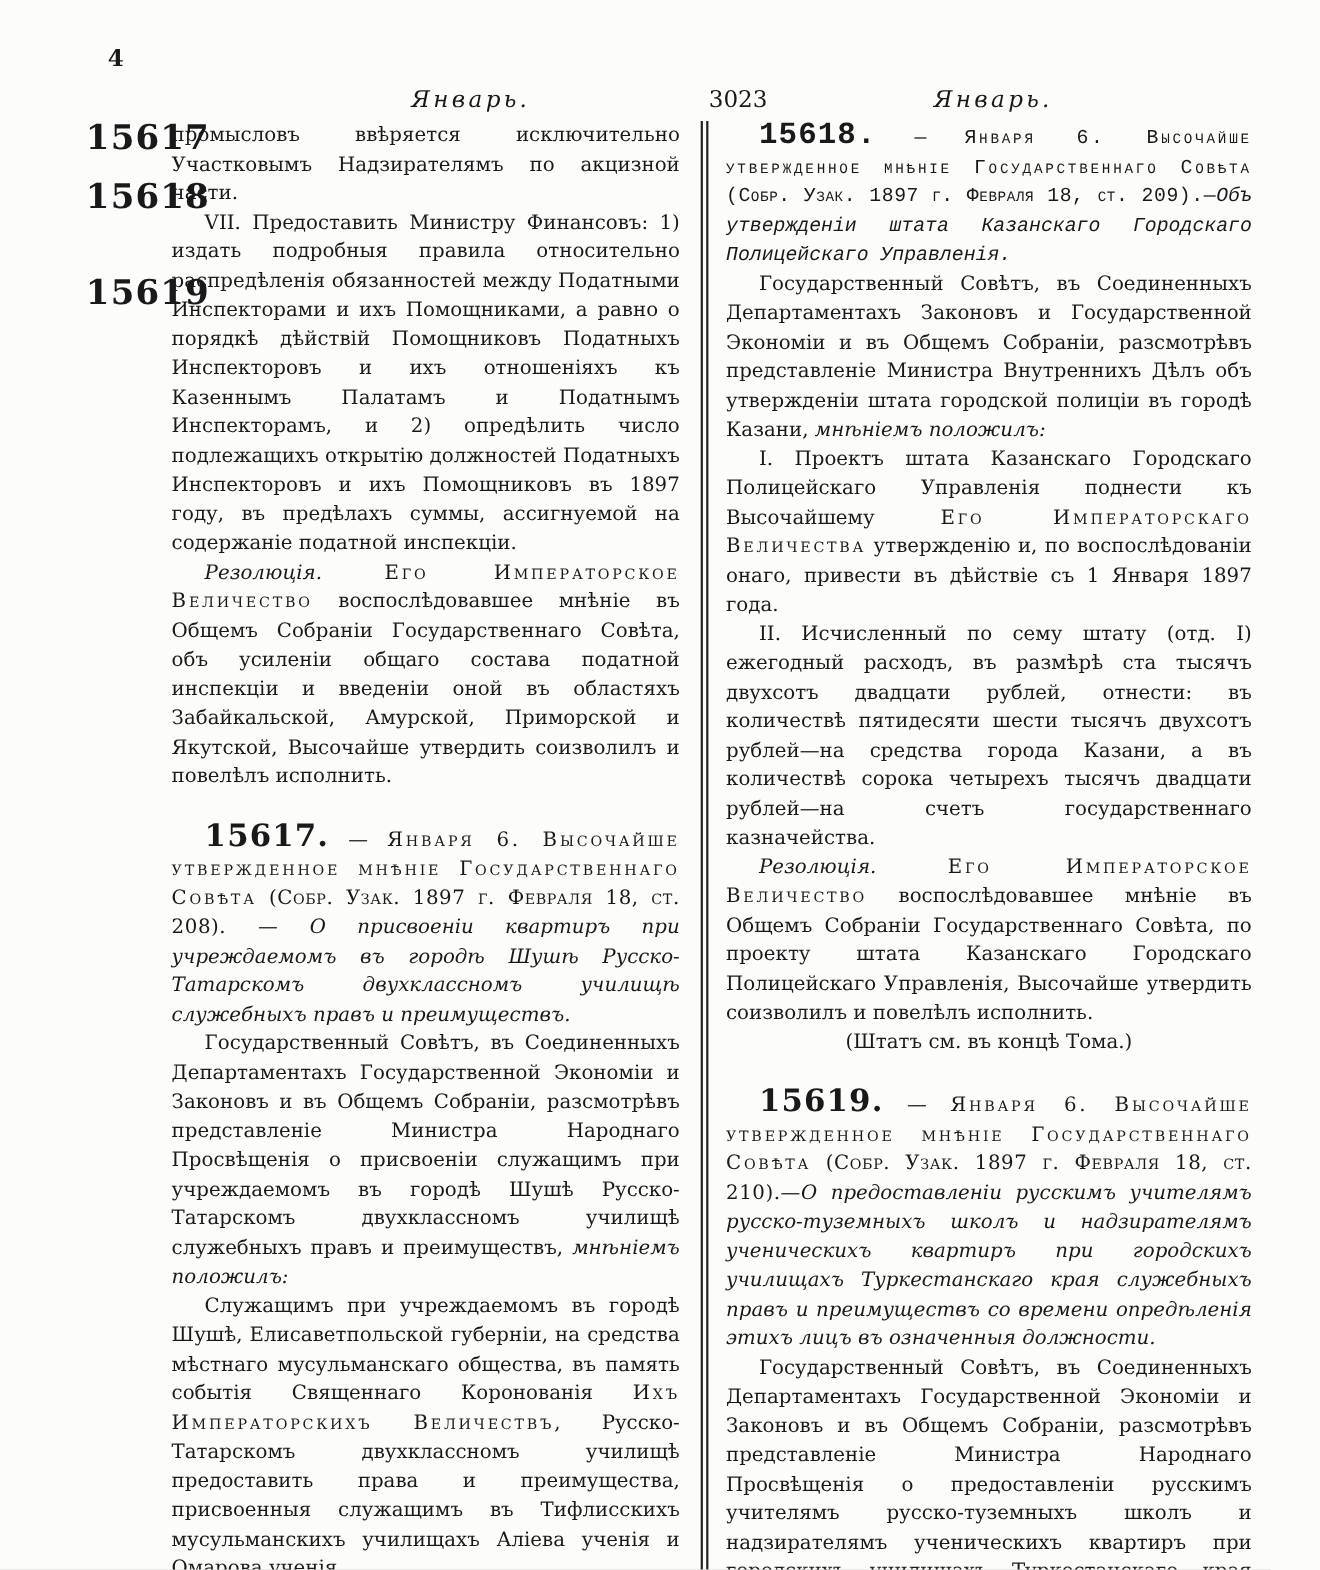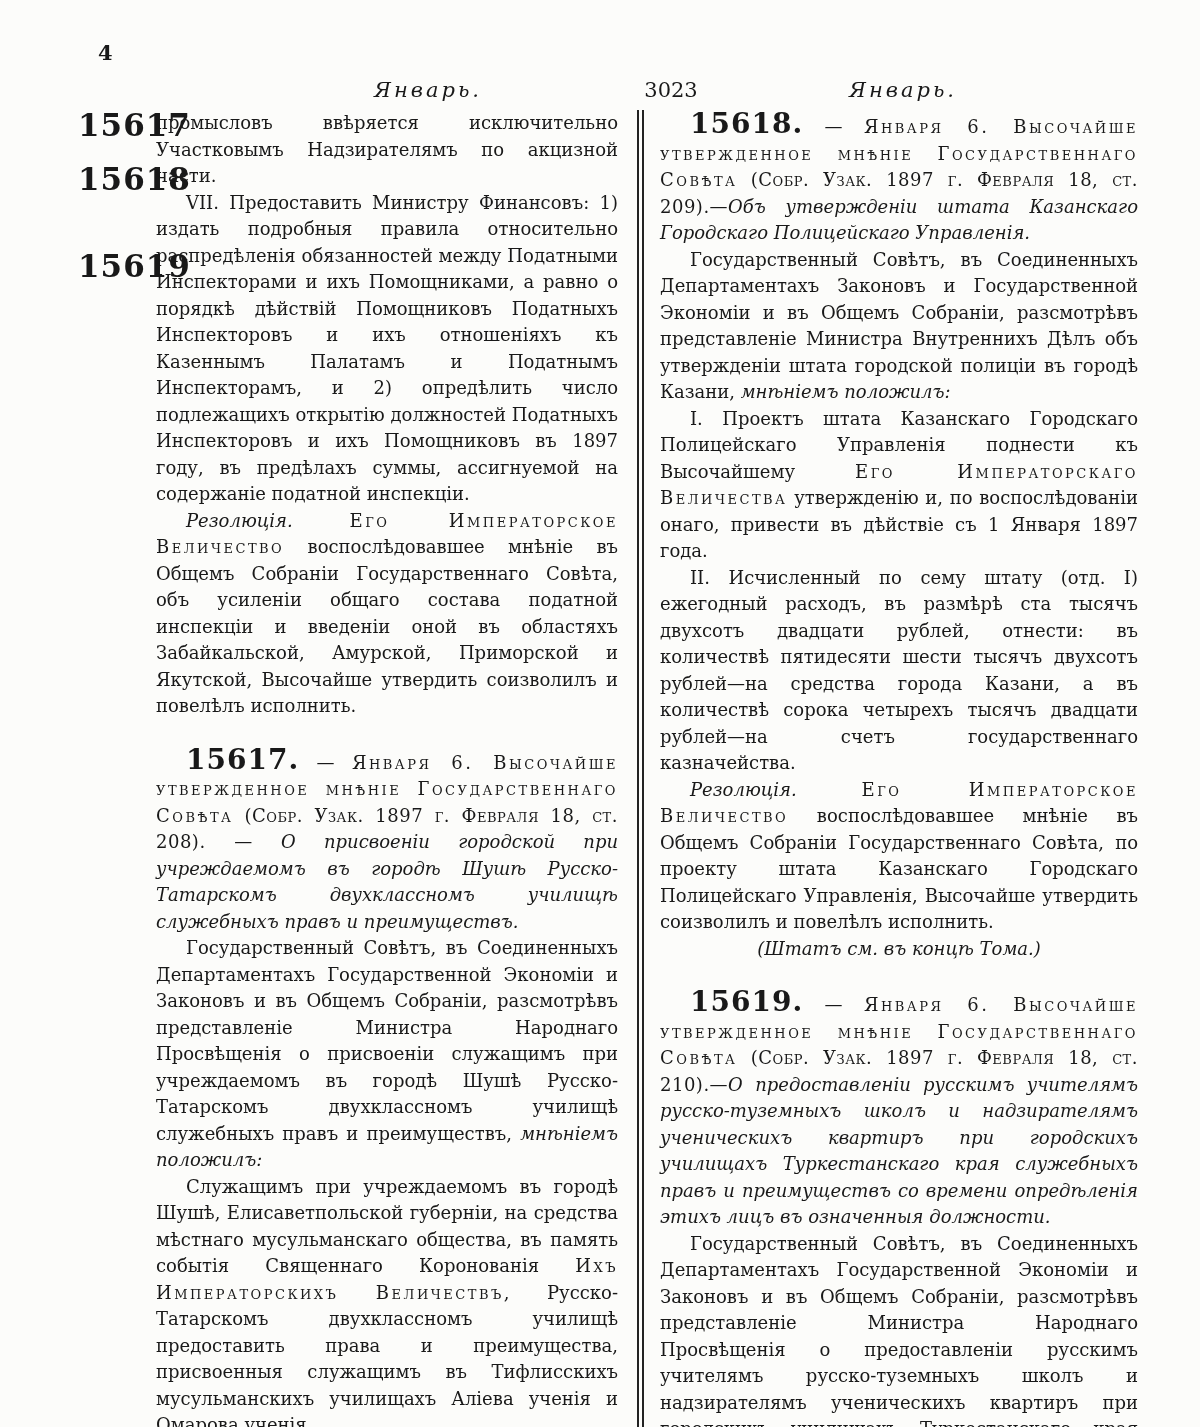--- a/index.html
+++ b/index.html
@@ -32,7 +32,7 @@
   .citation { font-variant-caps:small-caps; letter-spacing:0.5px; }
   .ital, em { font-style:italic; }
   .entry-head { margin-top:26px; text-indent:30px; }
-  .entry-head.first { margin-top:0; }
+  .entry-head.first { margin-top:0;font-family:Liberation Mono, monospace; }
   .entry-number { font-size:28px; font-weight:700; line-height:1; letter-spacing:1px; }
   .note { text-align:center; font-style:italic; text-indent:0; }
 </style>

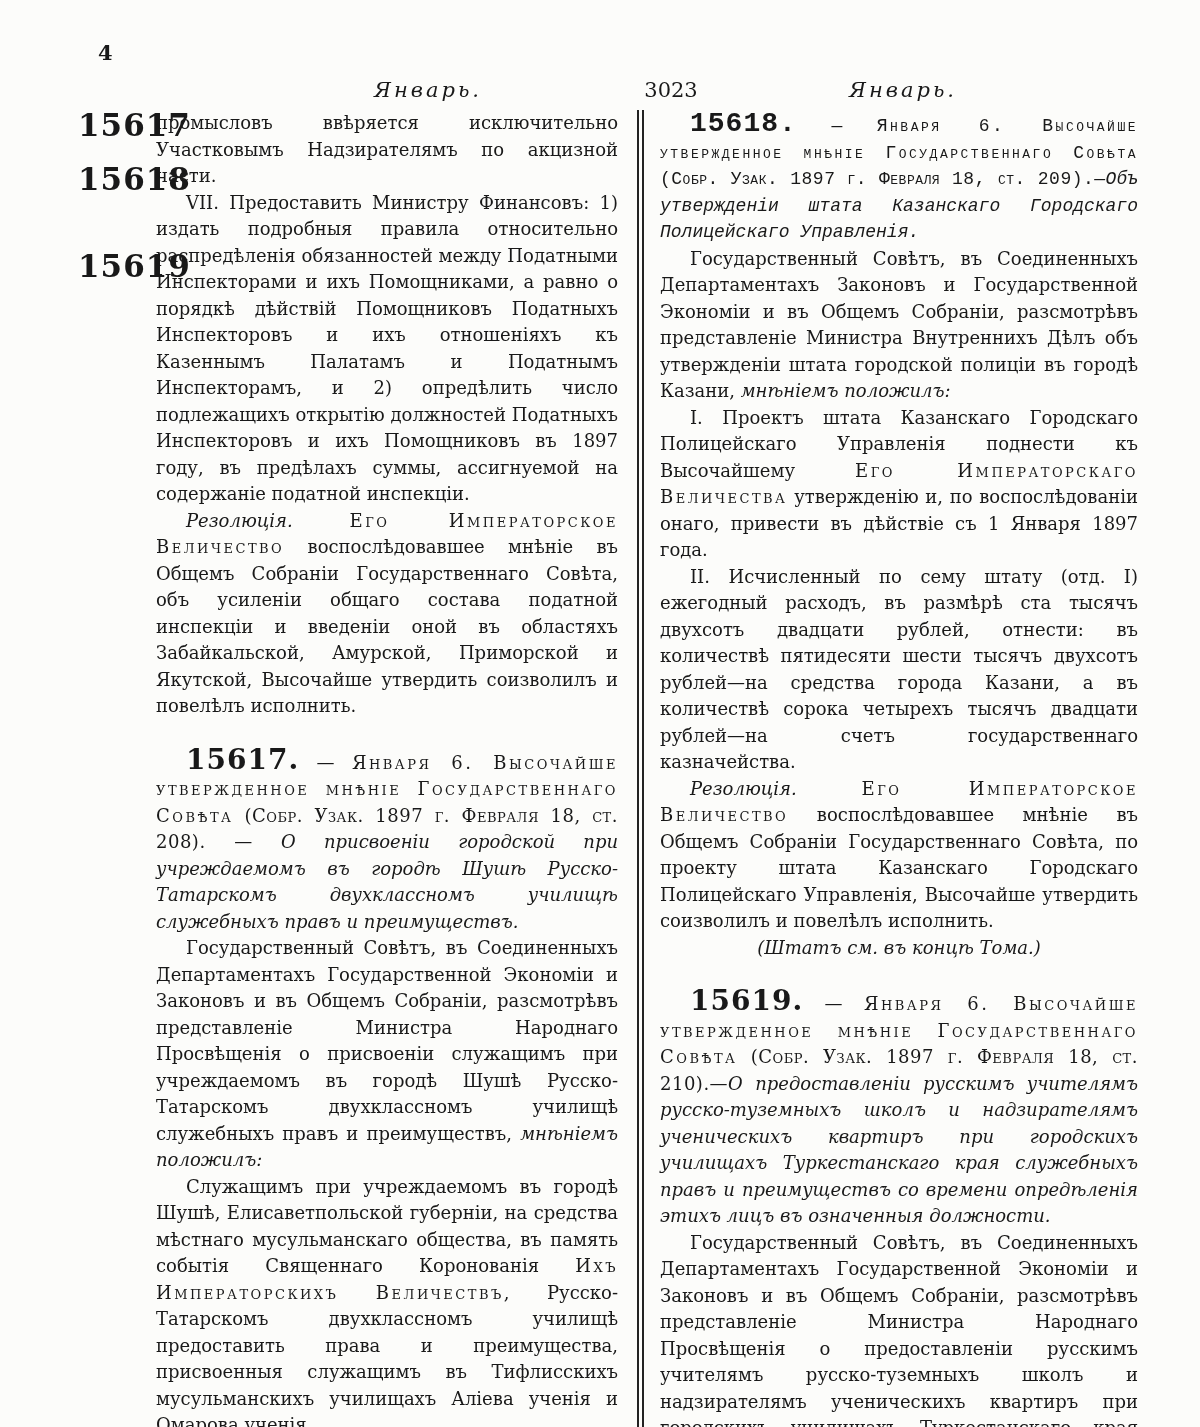--- a/index.html
+++ b/index.html
@@ -63,7 +63,7 @@
       <span>—</span>
       <span class="spaced">Января 6. Высочайше утвержденное мнѣніе Государственнаго Совѣта</span>
       <span class="citation">(Собр. Узак. 1897 г. Февраля 18, ст. 208). —</span>
-      <em>О присвоеніи городской при учреждаемомъ въ городѣ Шушѣ Русско-Татарскомъ двухклассномъ училищѣ служебныхъ правъ и преимуществъ.</em>
+      <em>О присвоеніи квартиръ при учреждаемомъ въ городѣ Шушѣ Русско-Татарскомъ двухклассномъ училищѣ служебныхъ правъ и преимуществъ.</em>
     </p>
     <p class="indent"><span>Государственный Совѣтъ, въ Соединенныхъ Департаментахъ Государственной Экономіи и Законовъ и въ Общемъ Собраніи, разсмотрѣвъ представленіе Министра Народнаго Просвѣщенія о присвоеніи служащимъ при учреждаемомъ въ городѣ Шушѣ Русско-Татарскомъ двухклассномъ училищѣ служебныхъ правъ и преимуществъ,</span> <em>мнѣніемъ положилъ:</em></p>
     <p class="indent"><span>Служащимъ при учреждаемомъ въ городѣ Шушѣ, Елисаветпольской губерніи, на средства мѣстнаго мусульманскаго общества, въ память событія Священнаго Коронованія</span> <span class="spaced">Ихъ Императорскихъ Величествъ,</span> <span>Русско-Татарскомъ двухклассномъ училищѣ предоставить права и преимущества, присвоенныя служащимъ въ Тифлисскихъ мусульманскихъ училищахъ Аліева ученія и Омарова ученія.</span></p>

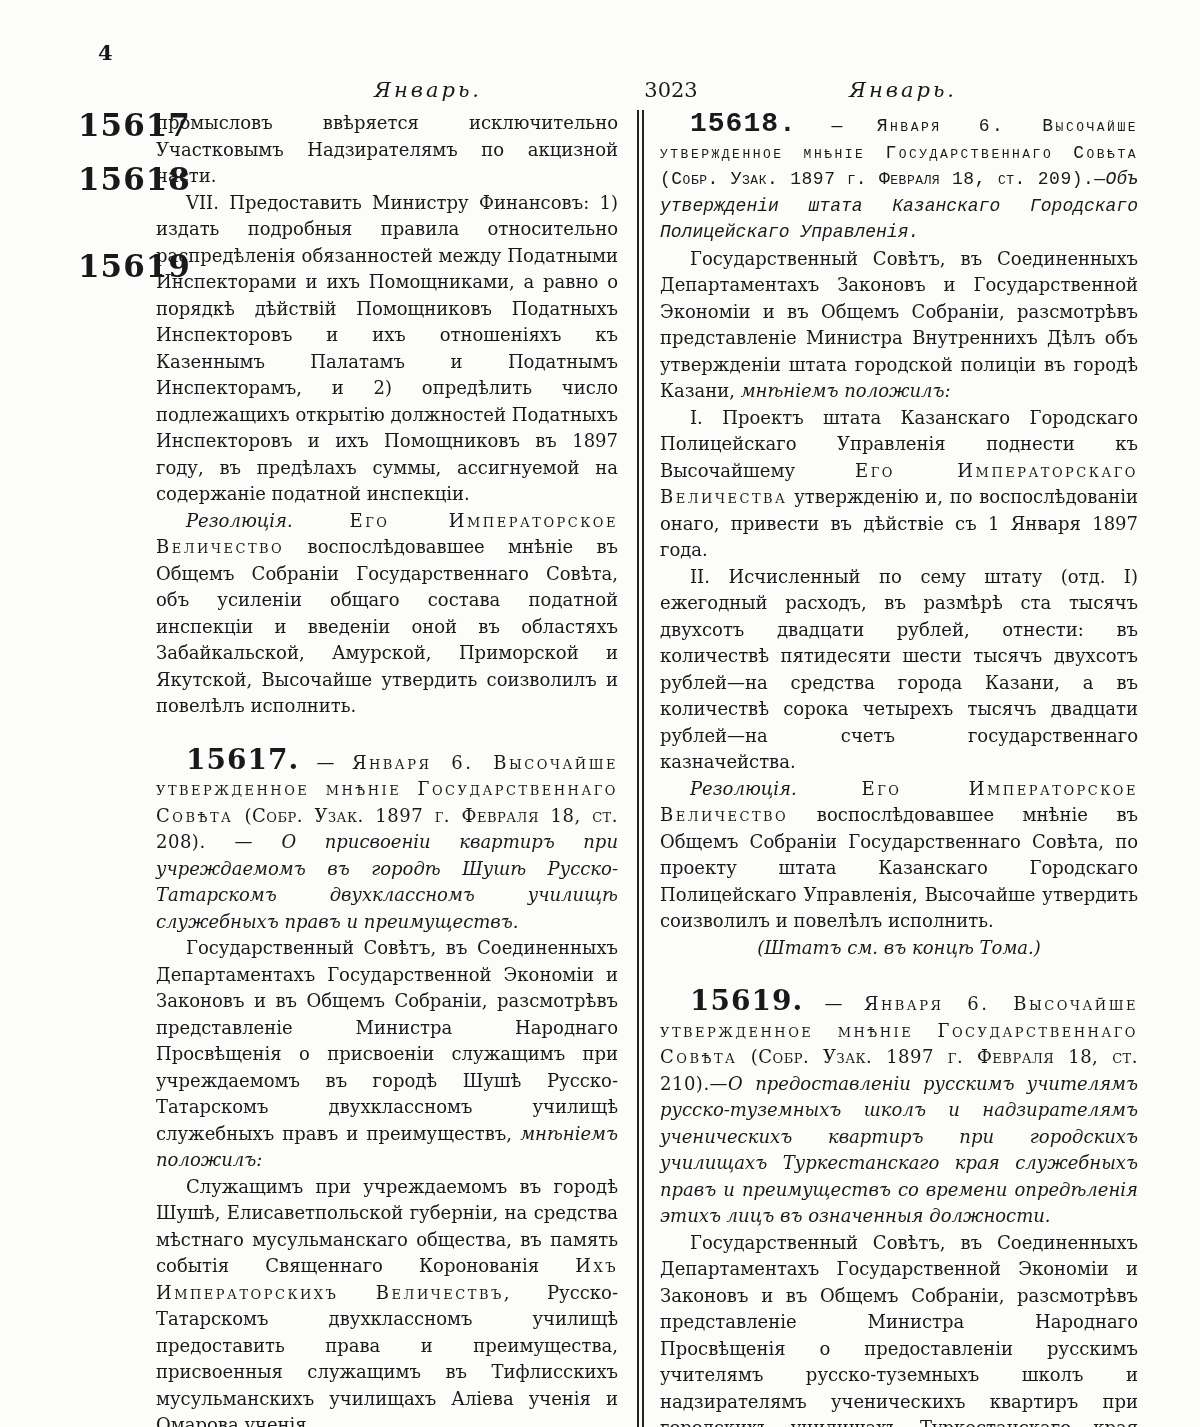--- a/index.html
+++ b/index.html
@@ -34,7 +34,7 @@
   .entry-head { margin-top:26px; text-indent:30px; }
   .entry-head.first { margin-top:0;font-family:Liberation Mono, monospace; }
   .entry-number { font-size:28px; font-weight:700; line-height:1; letter-spacing:1px; }
-  .note { text-align:center; font-style:italic; text-indent:0; }
+  .note { text-align:center; text-indent:0; }
 </style>
 </head>
 <body>

